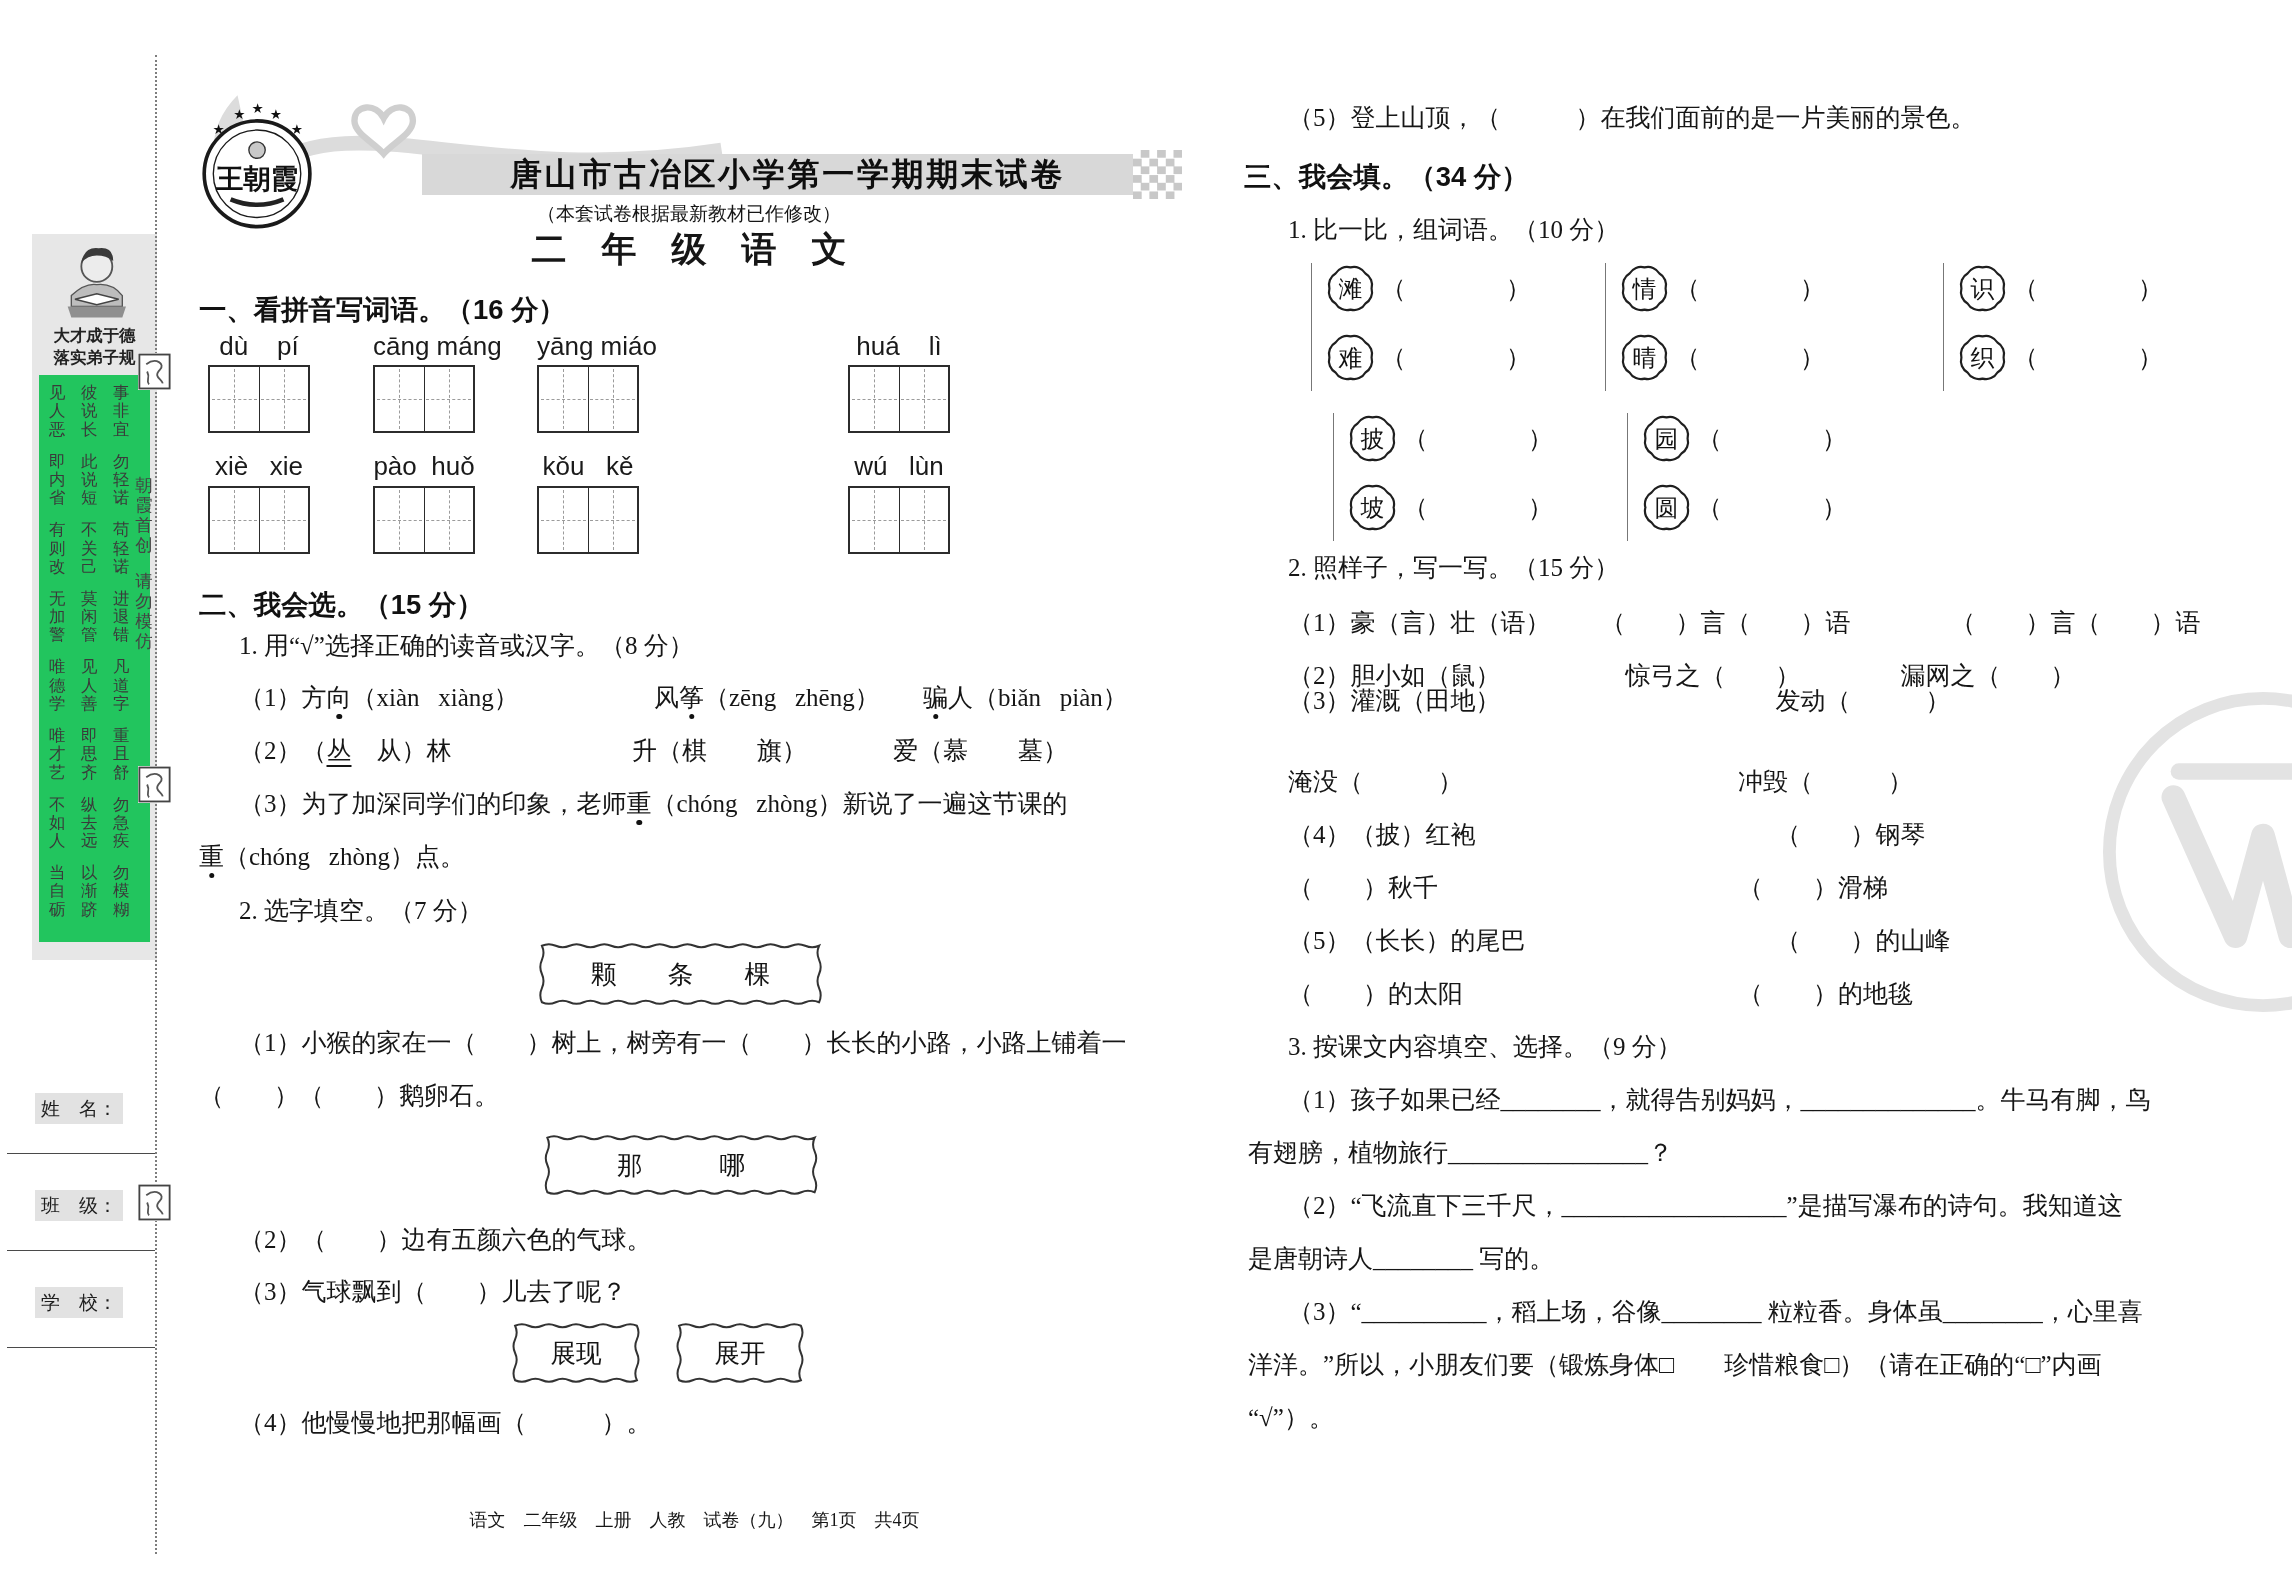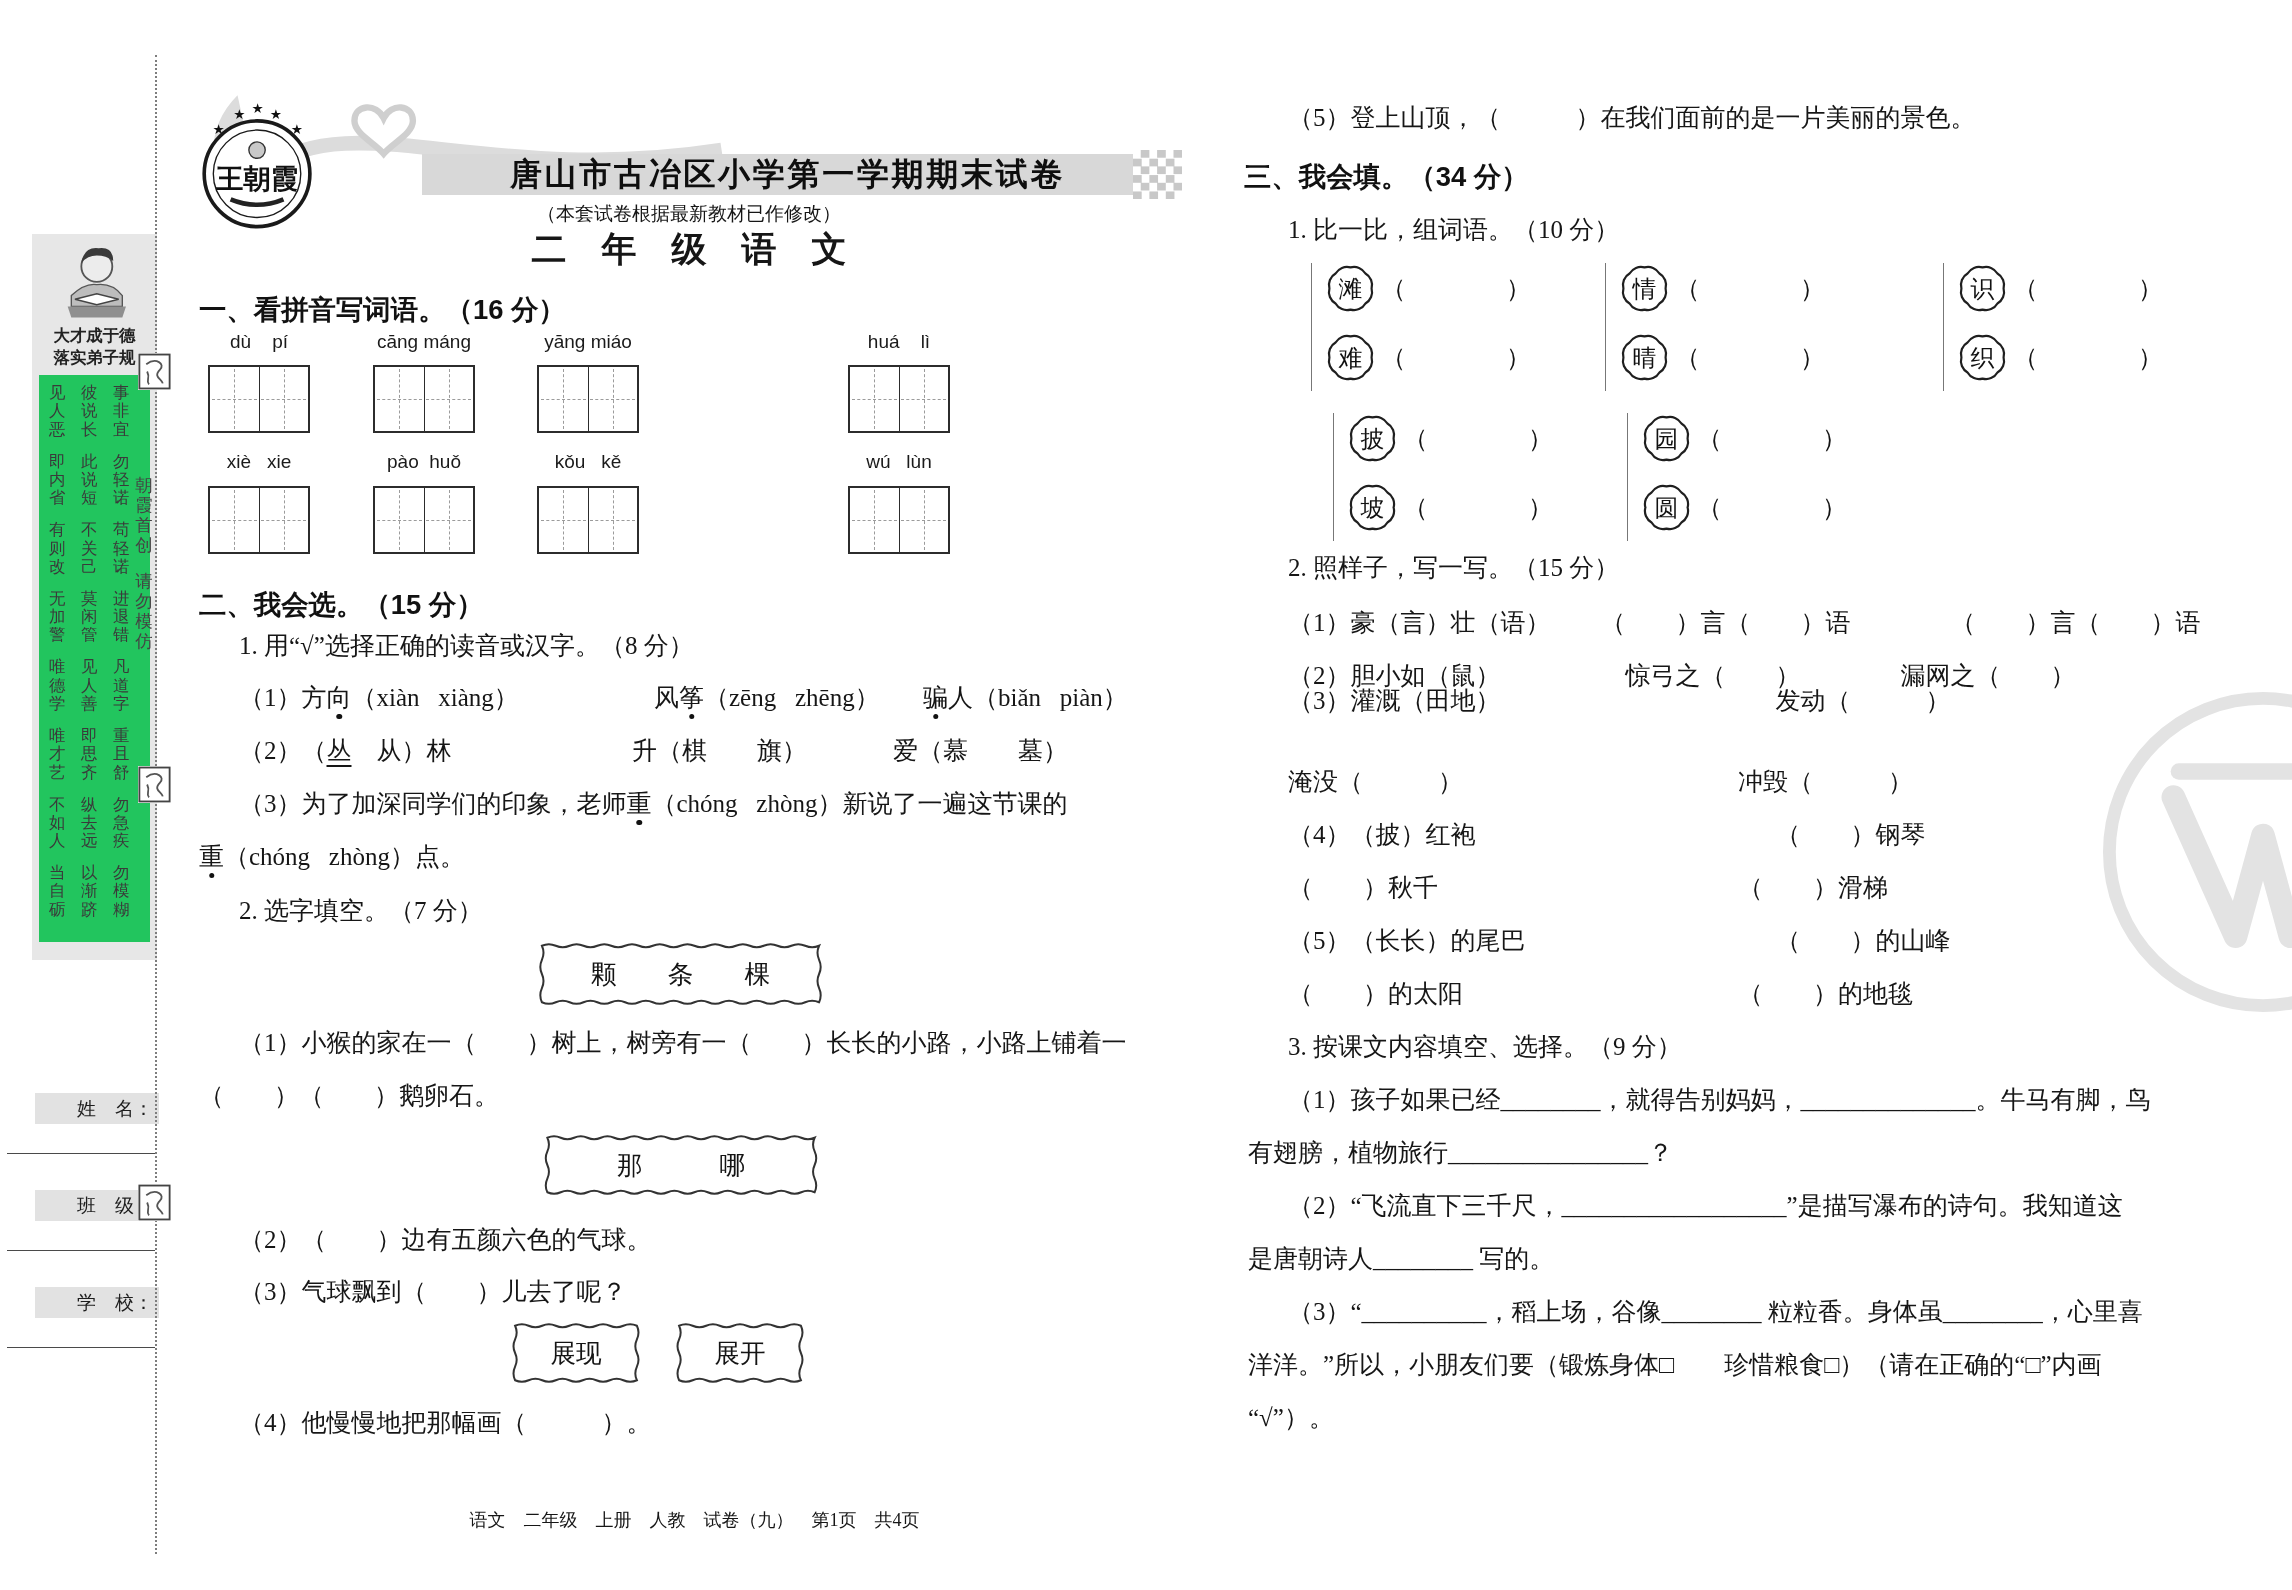--- a/index.html
+++ b/index.html
@@ -10,7 +10,7 @@
        font-size:25px;line-height:1.3;color:#161616;}
   .hd{font-family:"Liberation Sans","DejaVu Sans",sans-serif;font-weight:bold;
       font-size:27.4px;white-space:pre;color:#111;}
-  .pinyin{font-family:"Liberation Sans","DejaVu Sans",sans-serif;font-size:19px;
+  .pinyin{font-family:"Liberation Sans","DejaVu Sans",sans-serif;font-size:26px;
           white-space:pre;text-align:center;color:#1a1a1a;}
   
   .sidebar-bg{background:#e7e7e7;}

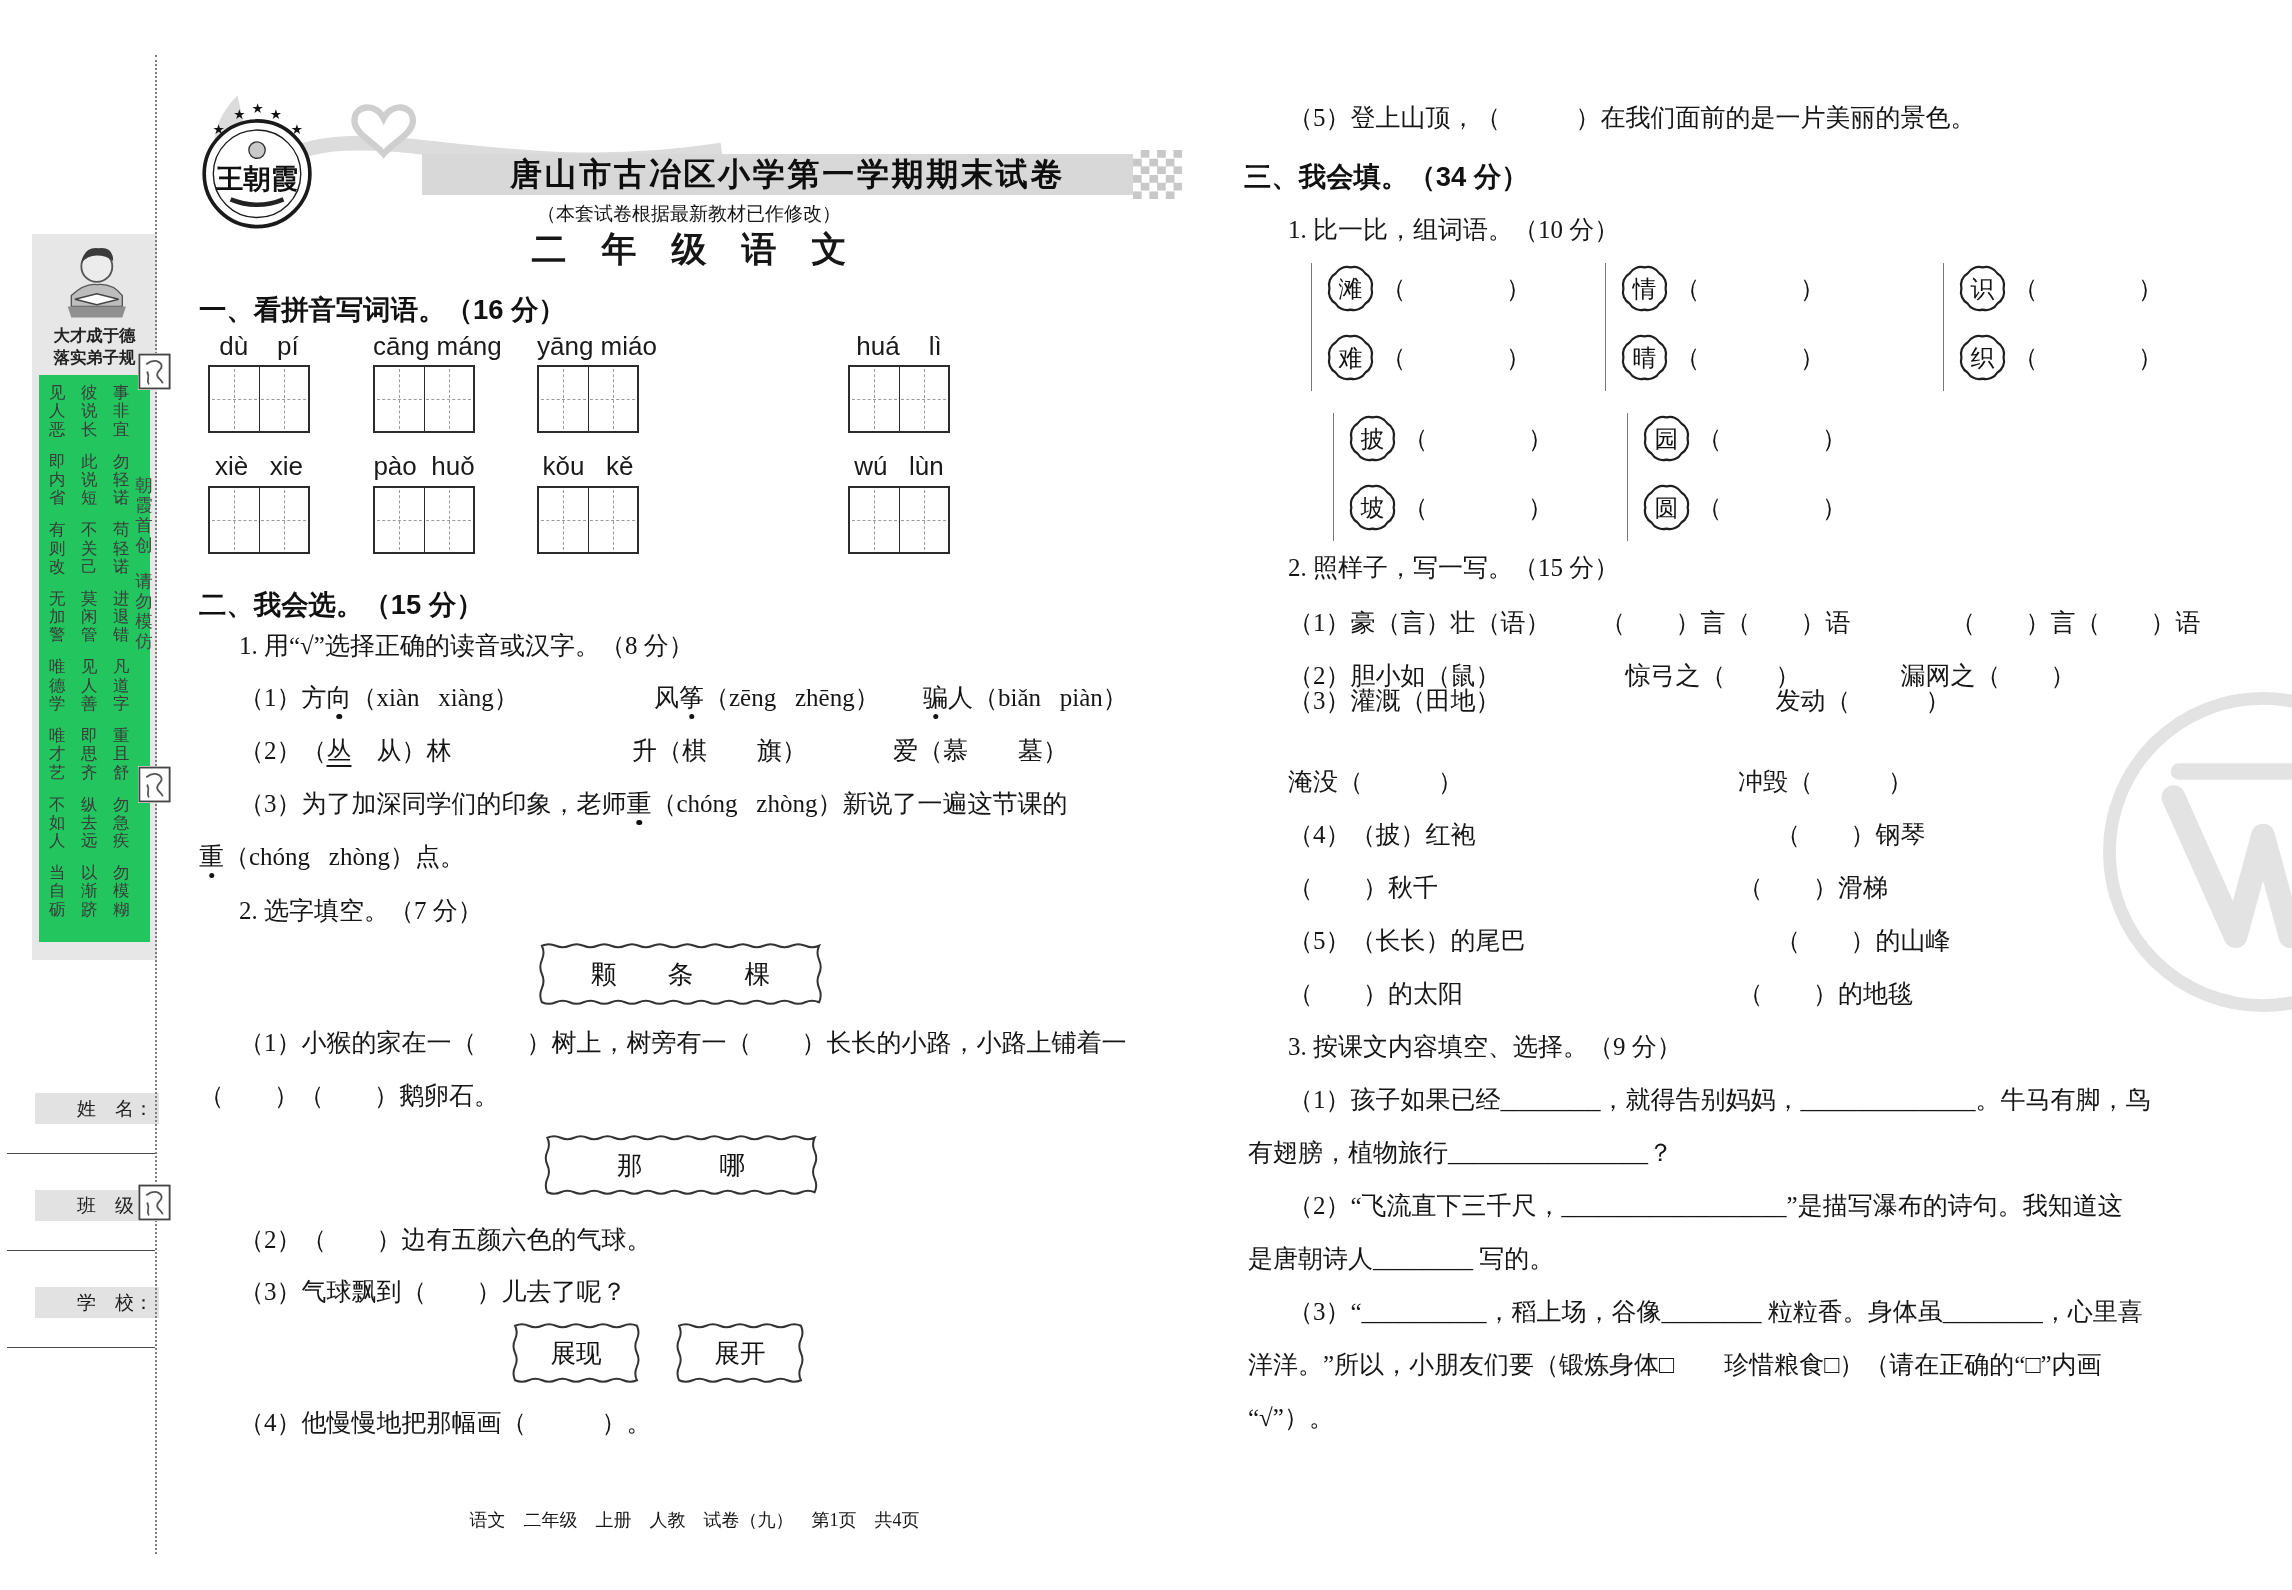--- a/index.html
+++ b/index.html
@@ -22,7 +22,7 @@
   .slogan{width:125px;text-align:center;font-size:16.4px;font-weight:bold;color:#222;
           font-family:"Liberation Serif","DejaVu Serif",serif;}
   .chip{background:#e2e2e2;width:88px;height:31px;line-height:31px;text-align:center;
-        font-size:19px;color:#1d1d1d;white-space:pre;padding-left:36px;}
+        font-size:19px;color:#1d1d1d;white-space:pre;}
   .chip-line{width:148px;border-top:1.8px solid #4a4a4a;height:0;}
   
   .divider{border-left:2.7px dotted #7d7d7d;width:0;}

